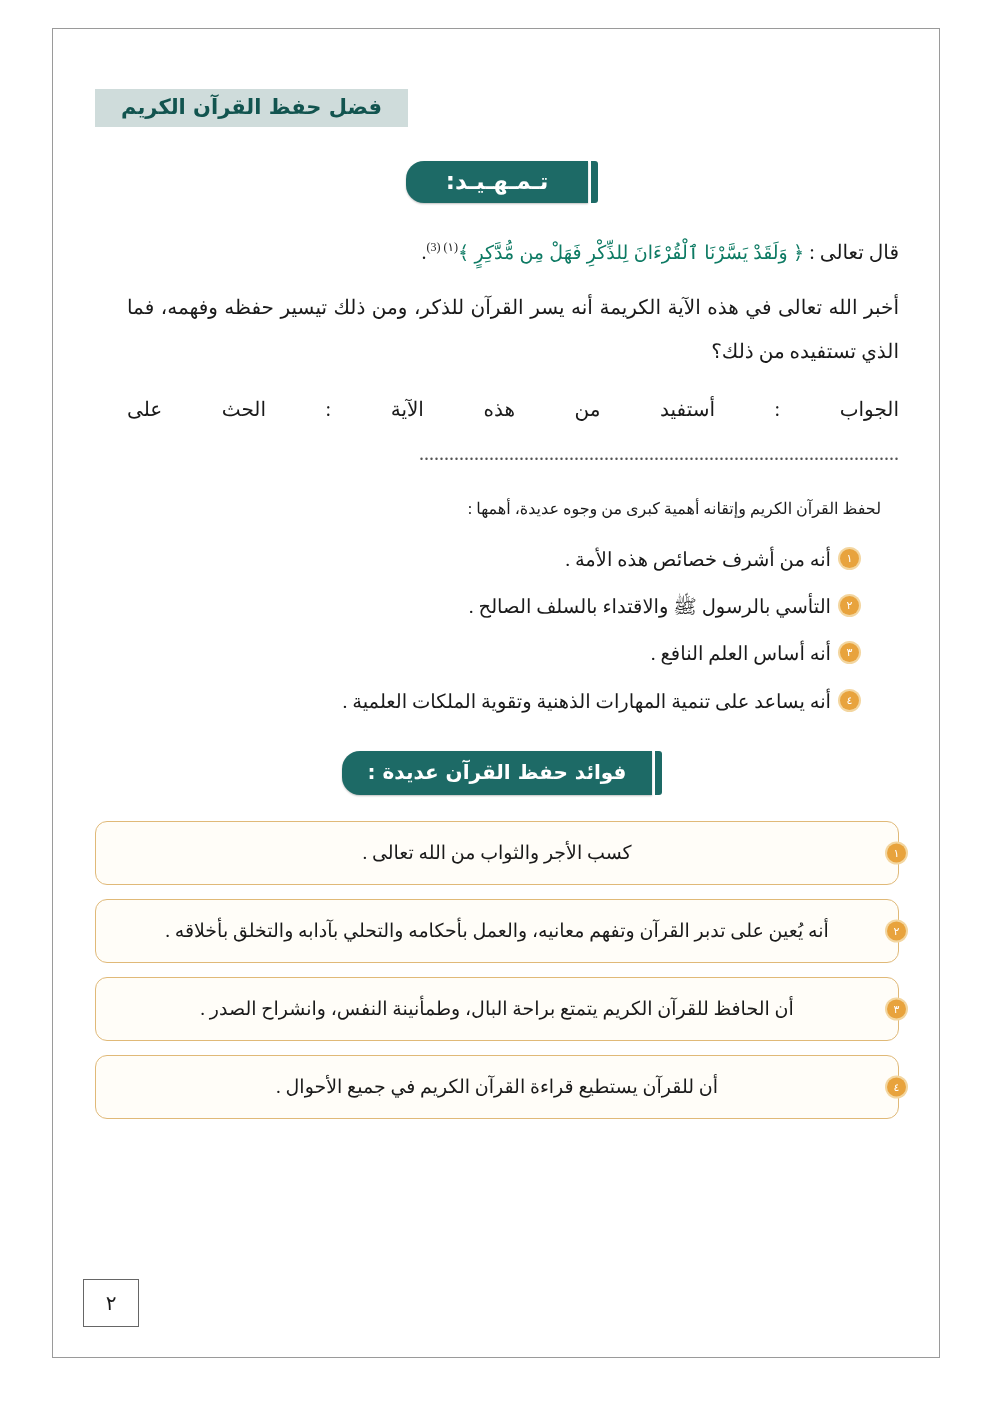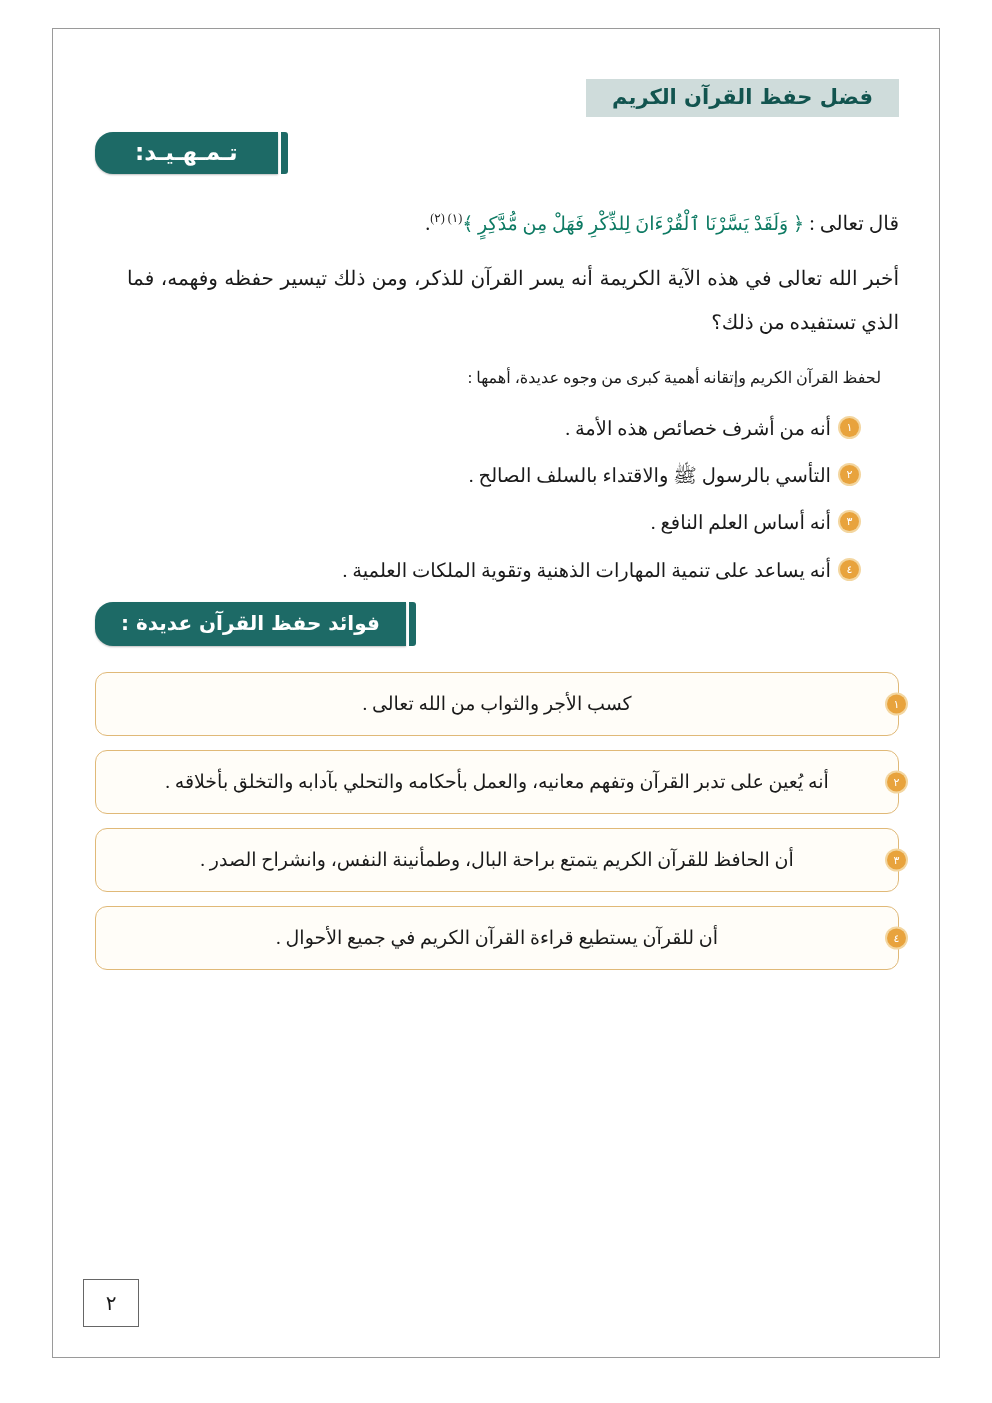--- a/index.html
+++ b/index.html
@@ -39,8 +39,8 @@
 
   
   .title-wrap {
-    text-align: right;
-    margin-top: 28px;
+    text-align: left;
+    margin-top: 38px;
     text-decoration: underline;
   }
   .doc-title {

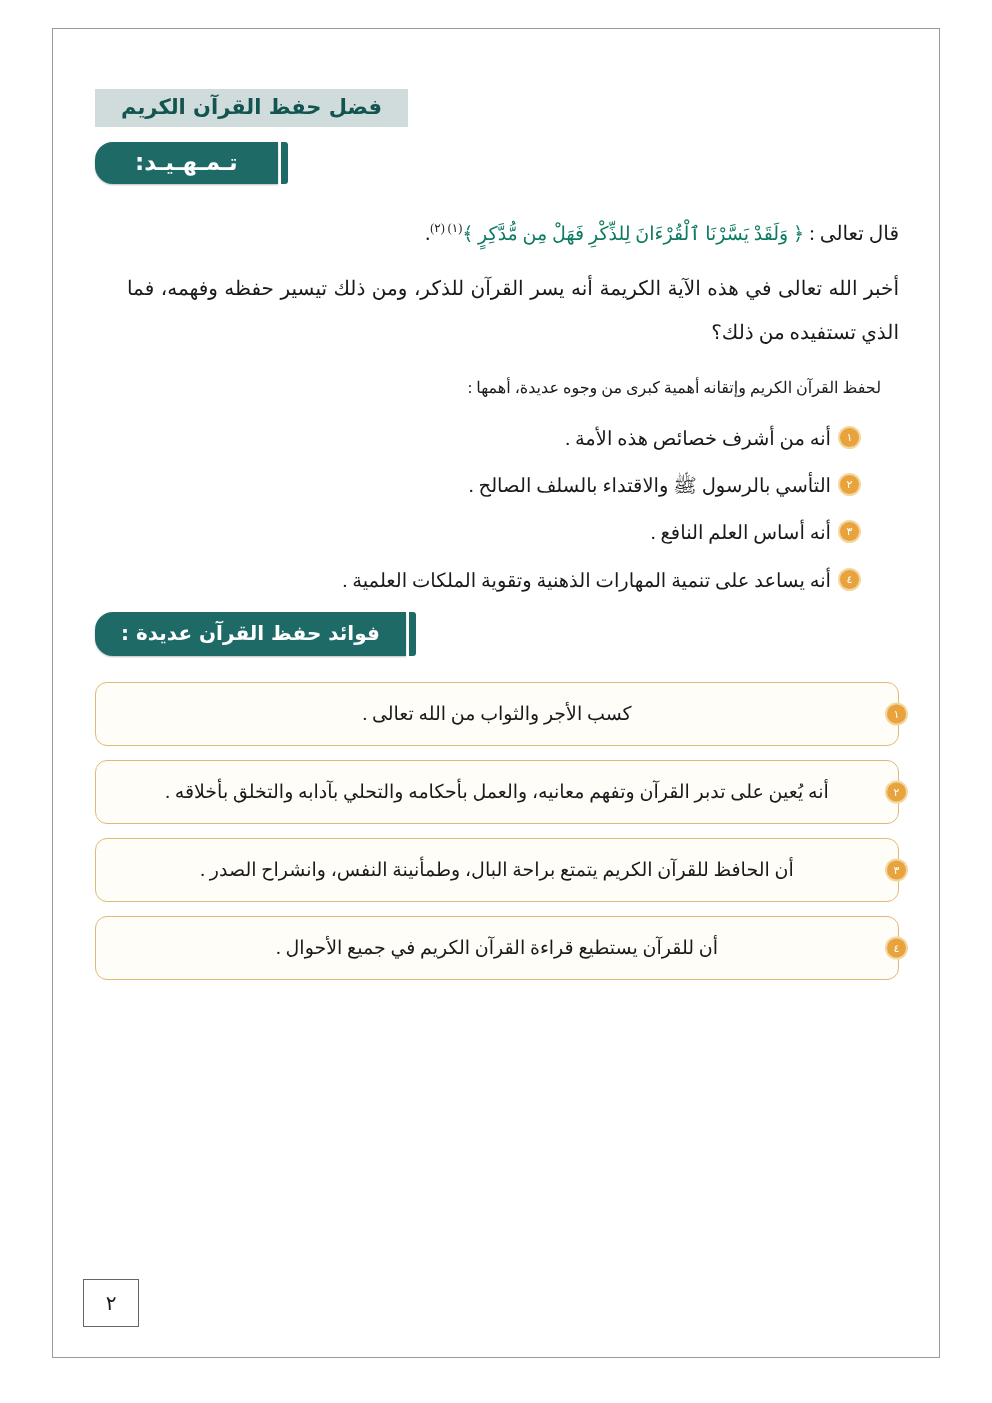--- a/index.html
+++ b/index.html
@@ -57,8 +57,8 @@
   
   .pill-row {
     display: flex;
-    justify-content: flex-end;
-    margin-top: 15px;
+    justify-content: center;
+    margin-top: 34px;
   }
   .pill {
     position: relative;

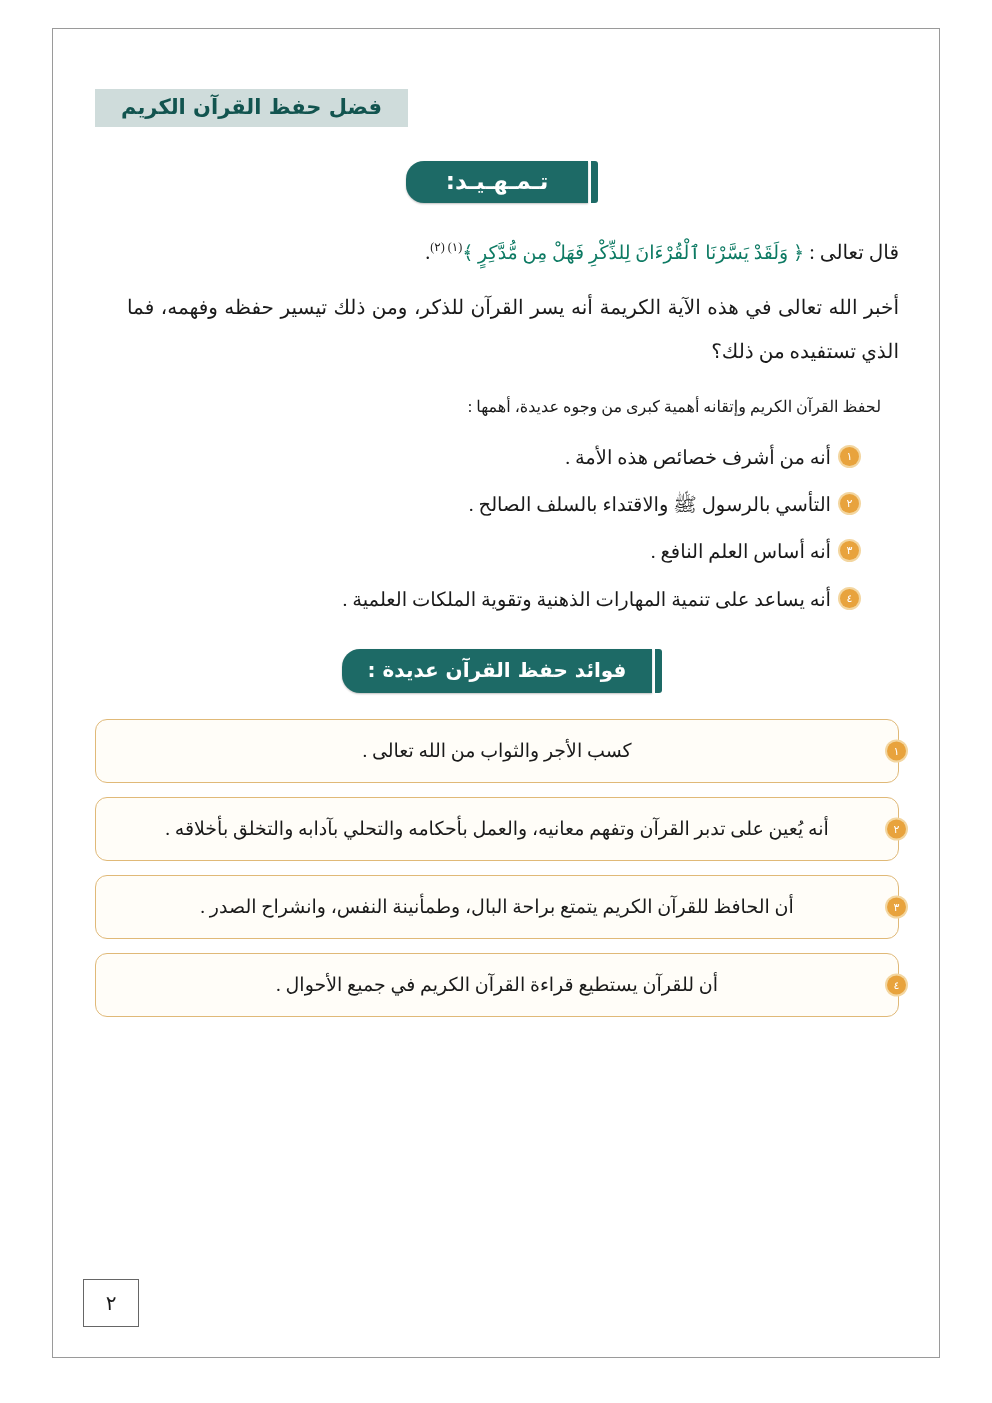--- a/index.html
+++ b/index.html
@@ -218,7 +218,7 @@
 
     <div class="block-verse">
       <span>قال تعالى :</span>
-      <span class="verse">﴿ وَلَقَدْ يَسَّرْنَا ٱلْقُرْءَانَ لِلذِّكْرِ فَهَلْ مِن مُّدَّكِرٍ ﴾</span><span class="sup">(١) (٢)</span><span>.</span>
+      <span class="verse">﴿ وَلَقَدْ يَسَّرْنَا ٱلْقُرْءَانَ لِلذِّكْرِ فَهَلْ مِن مُّدَّكِرٍ ﴾</span><span class="sup">(١) (3)</span><span>.</span>
     </div>
 
     <p class="para para-indent">أخبر الله تعالى في هذه الآية الكريمة أنه يسر القرآن للذكر، ومن ذلك تيسير حفظه وفهمه، فما الذي تستفيده من ذلك؟</p>

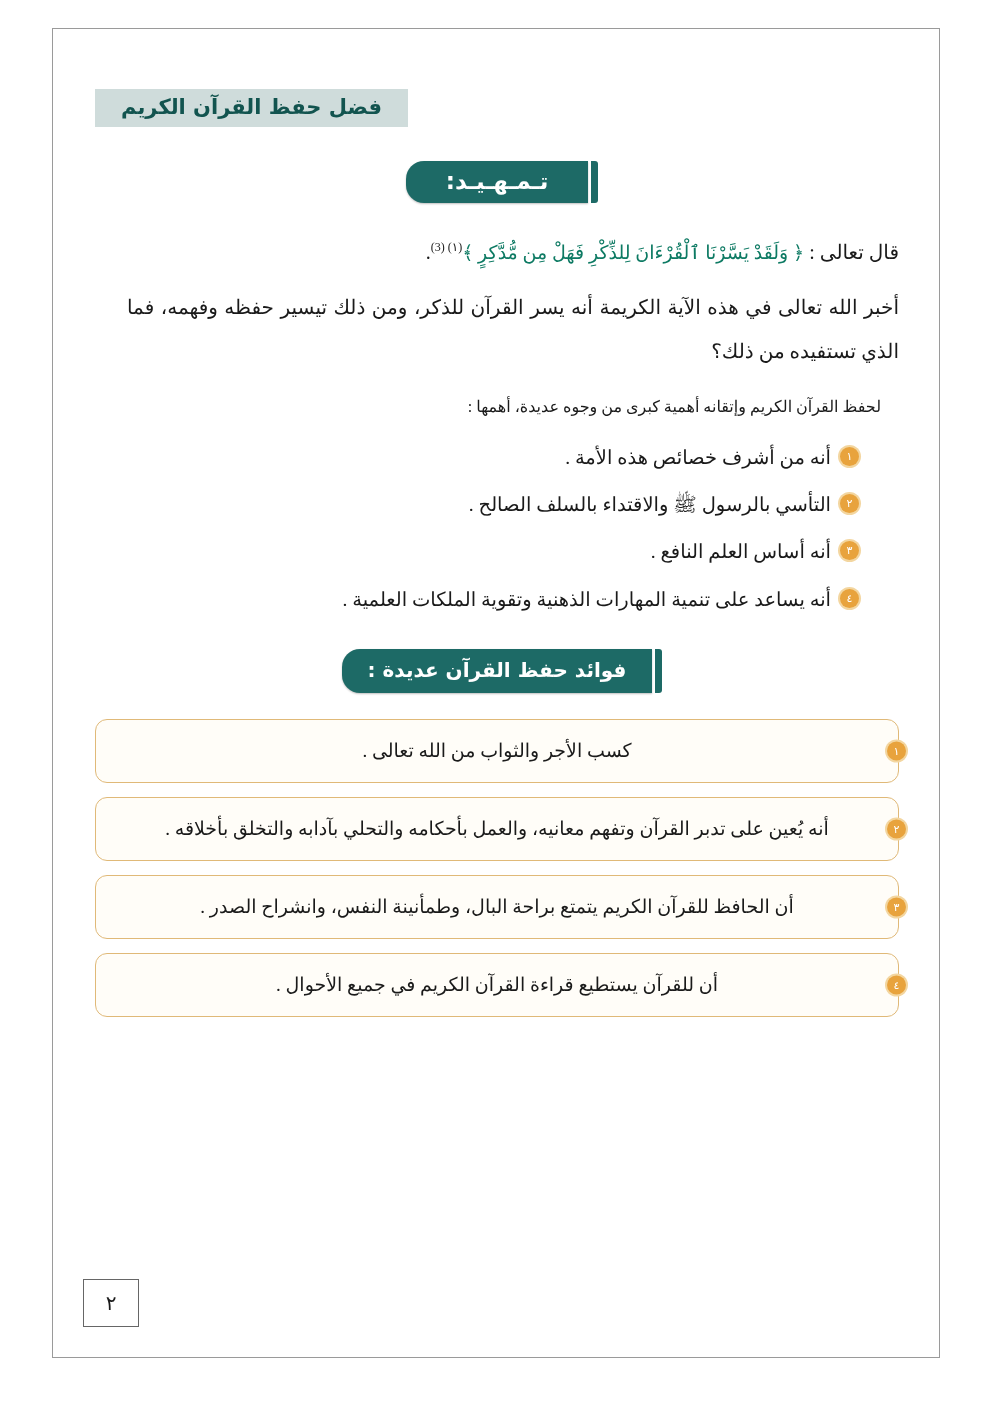--- a/index.html
+++ b/index.html
@@ -102,7 +102,7 @@
   }
   .verse {
     color: #0d7a63;
-    font-family: Liberation Serif, serif;
+    font-family: Liberation Sans, sans-serif;
     font-size: 19px;
   }
   .sup {

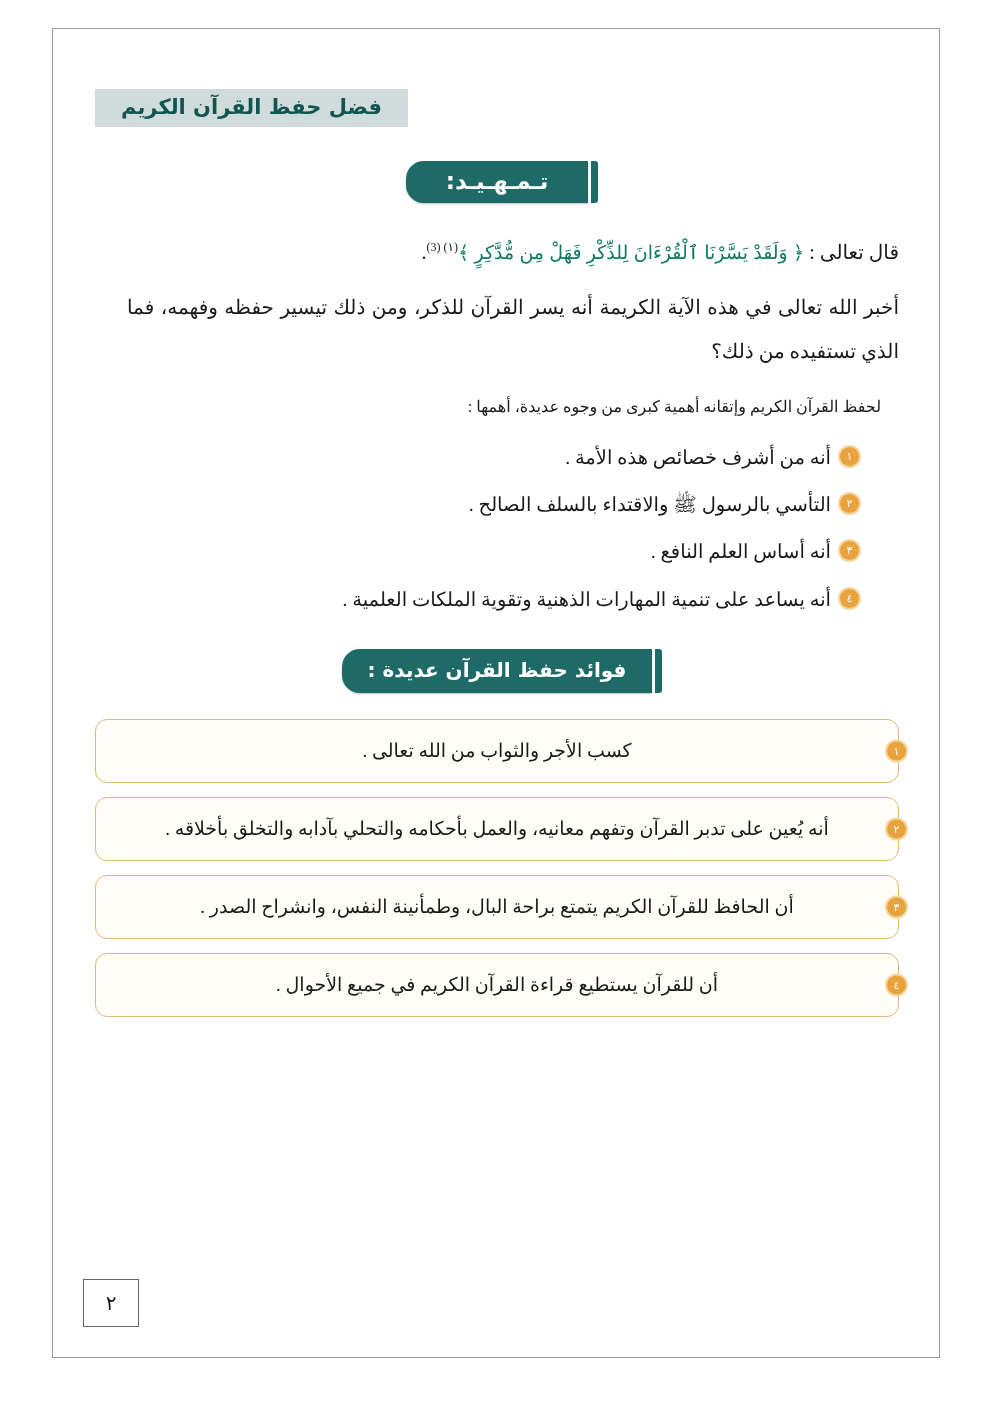--- a/index.html
+++ b/index.html
@@ -223,6 +223,10 @@
 
     <p class="para para-indent">أخبر الله تعالى في هذه الآية الكريمة أنه يسر القرآن للذكر، ومن ذلك تيسير حفظه وفهمه، فما الذي تستفيده من ذلك؟</p>
 
+    <div class="para para-indent">
+      <span>الجواب : أستفيد من هذه الآية : الحث على</span>
+      <span class="dots">................................................................................................</span>
+    </div>
 
 
     <div class="intro-line">لحفظ القرآن الكريم وإتقانه أهمية كبرى من وجوه عديدة، أهمها :</div>

